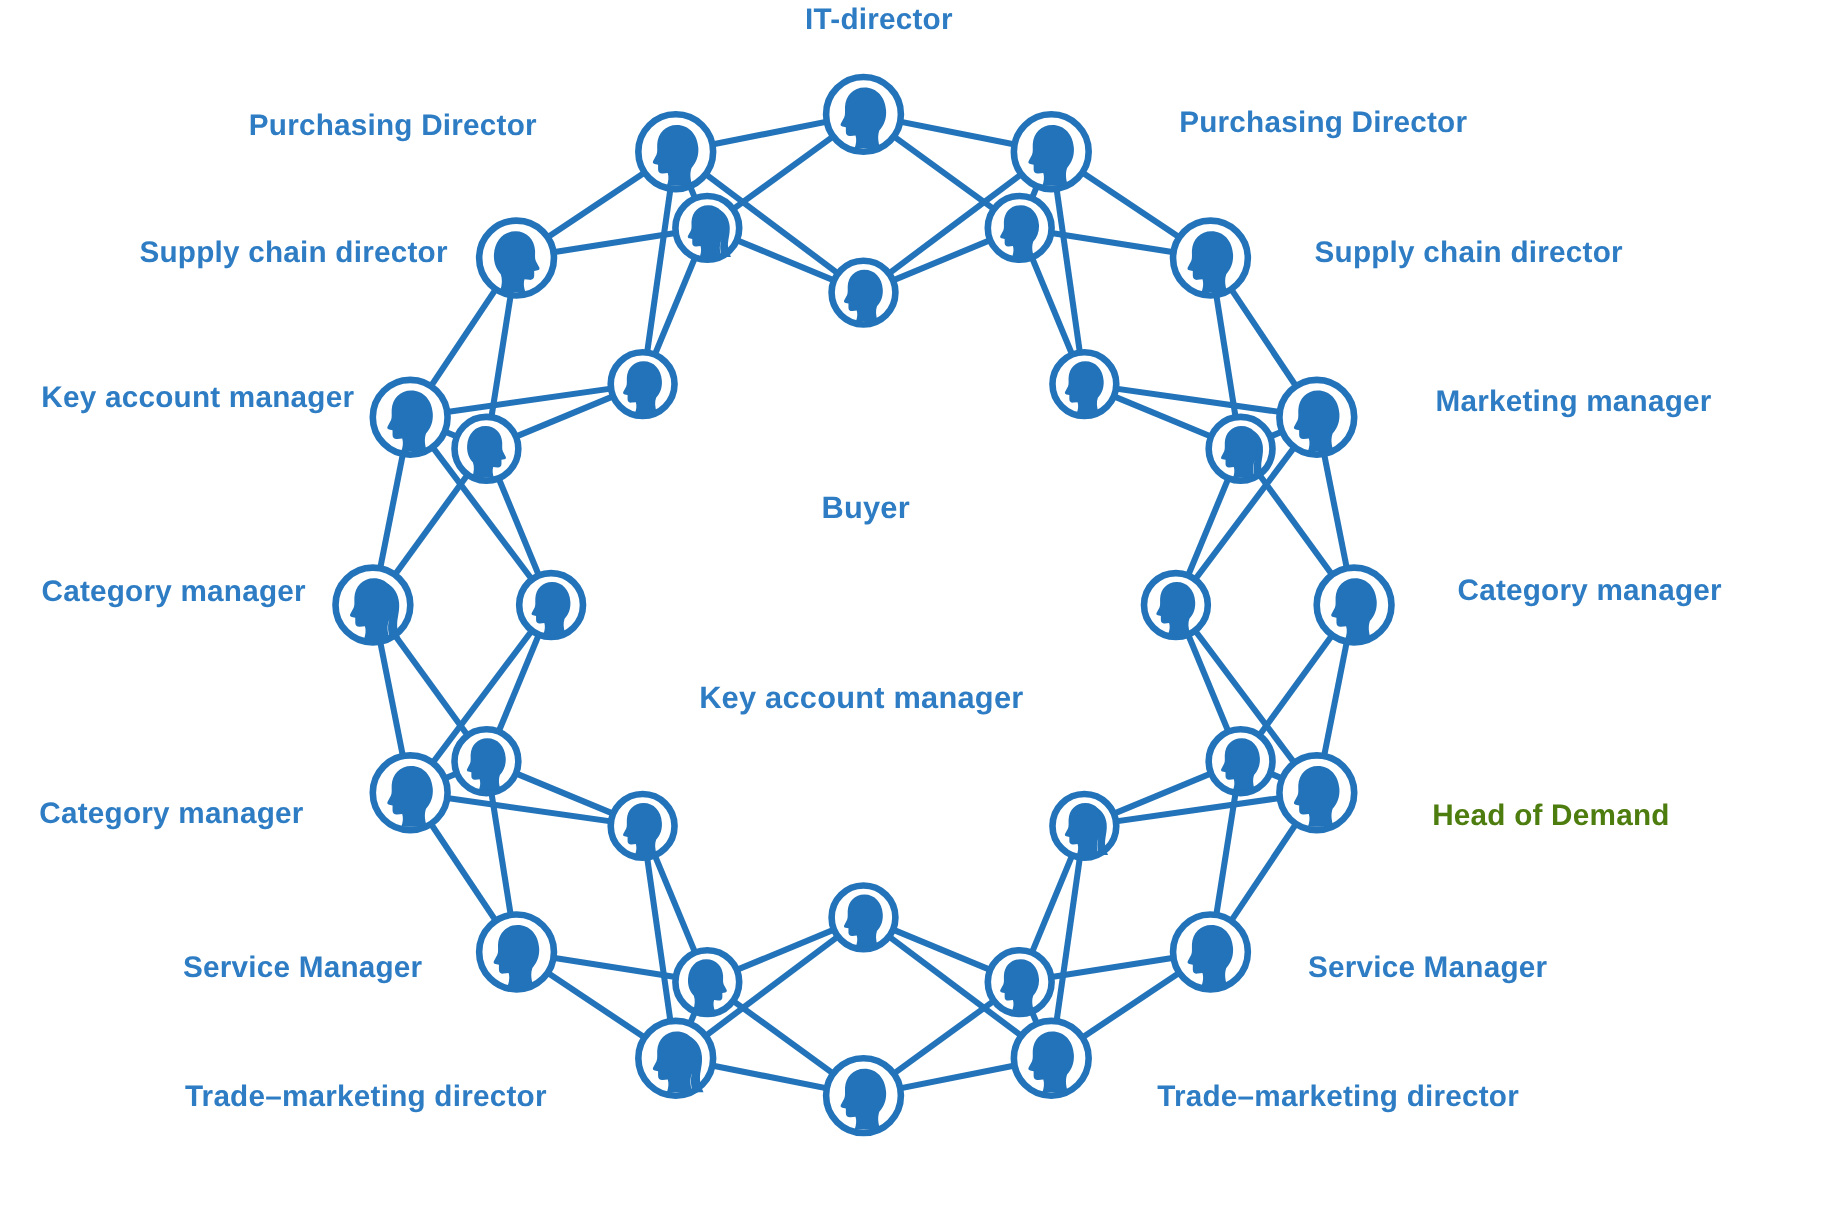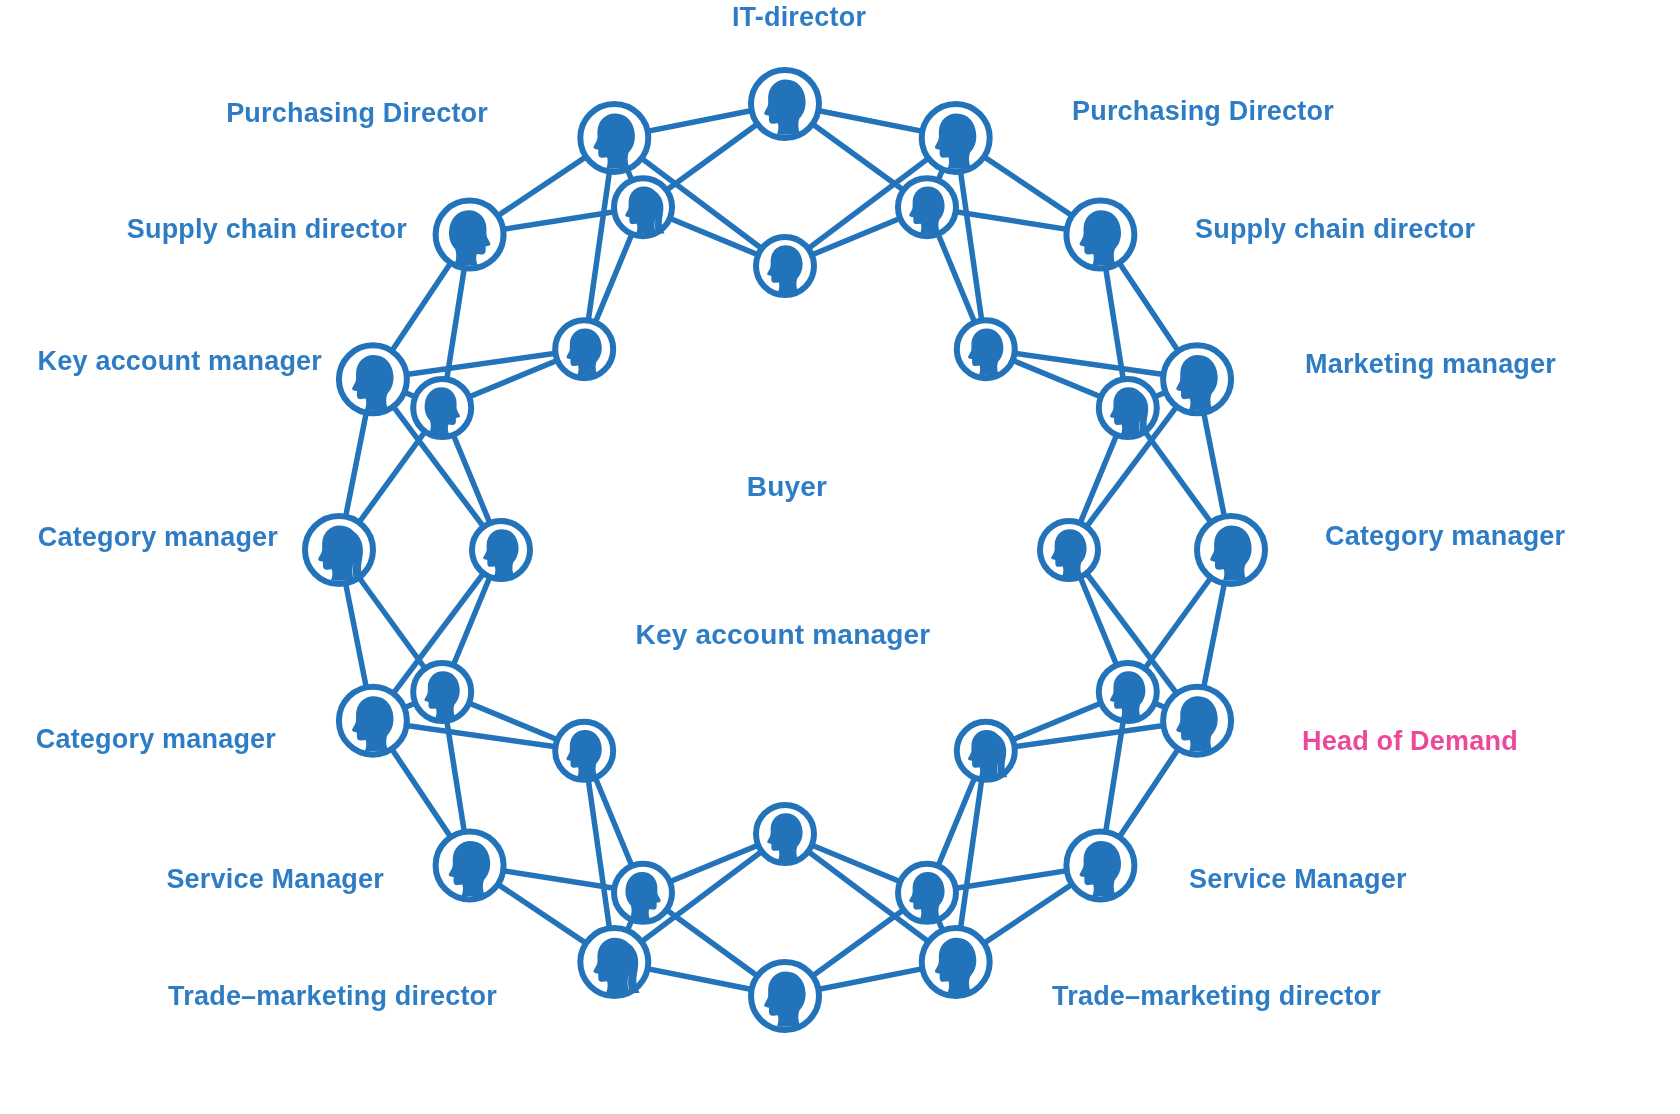--- a/index.html
+++ b/index.html
@@ -28,7 +28,7 @@
     white-space: nowrap;
     letter-spacing: 0.2px;
   }
-  #buyer-label { left: 787px; top: 462px; transform: translate(-50%, -50%); margin-top: 25px; }
+  #buyer-label { left: 787px; top: 462px; transform: translate(-50%, -50%); }
   #kam-label  { left: 783px; top: 635px; transform: translate(-50%, -50%); }
 </style>
 </head>

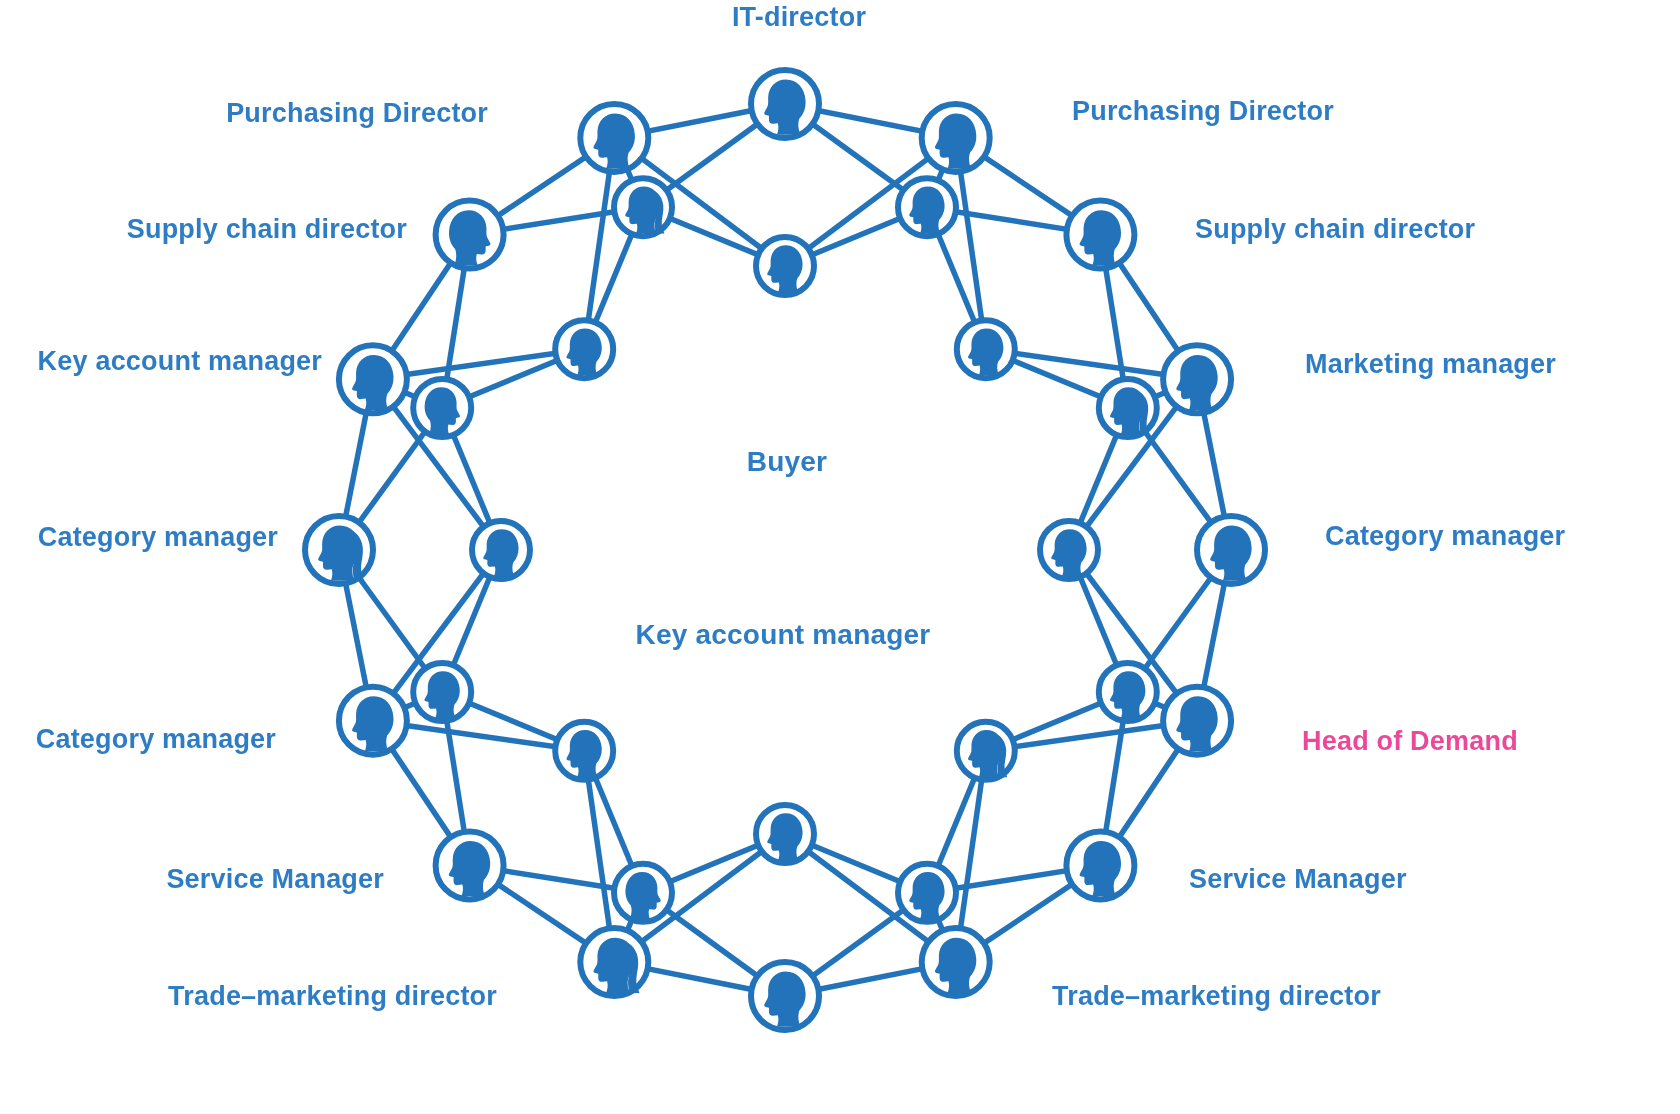--- a/index.html
+++ b/index.html
@@ -289,7 +289,7 @@
       <div class="role-label" style="left: 1309px; top: 537px; color: rgb(46, 125, 196); text-align: left; transform: translate(0px, -50%);">
         <div>Category manager</div>
       </div>
-      <div class="role-label" style="left: 1286px; top: 742px; color: #ec4899; text-align: left; transform: translate(0px, -50%);">
+      <div class="role-label" style="left: 1286px; top: 742px; color: #4d7c0f; text-align: left; transform: translate(0px, -50%);">
         <div>Head of Demand</div>
       </div>
       <div class="role-label" style="left: 1173px; top: 880px; color: rgb(46, 125, 196); text-align: left; transform: translate(0px, -50%);">

